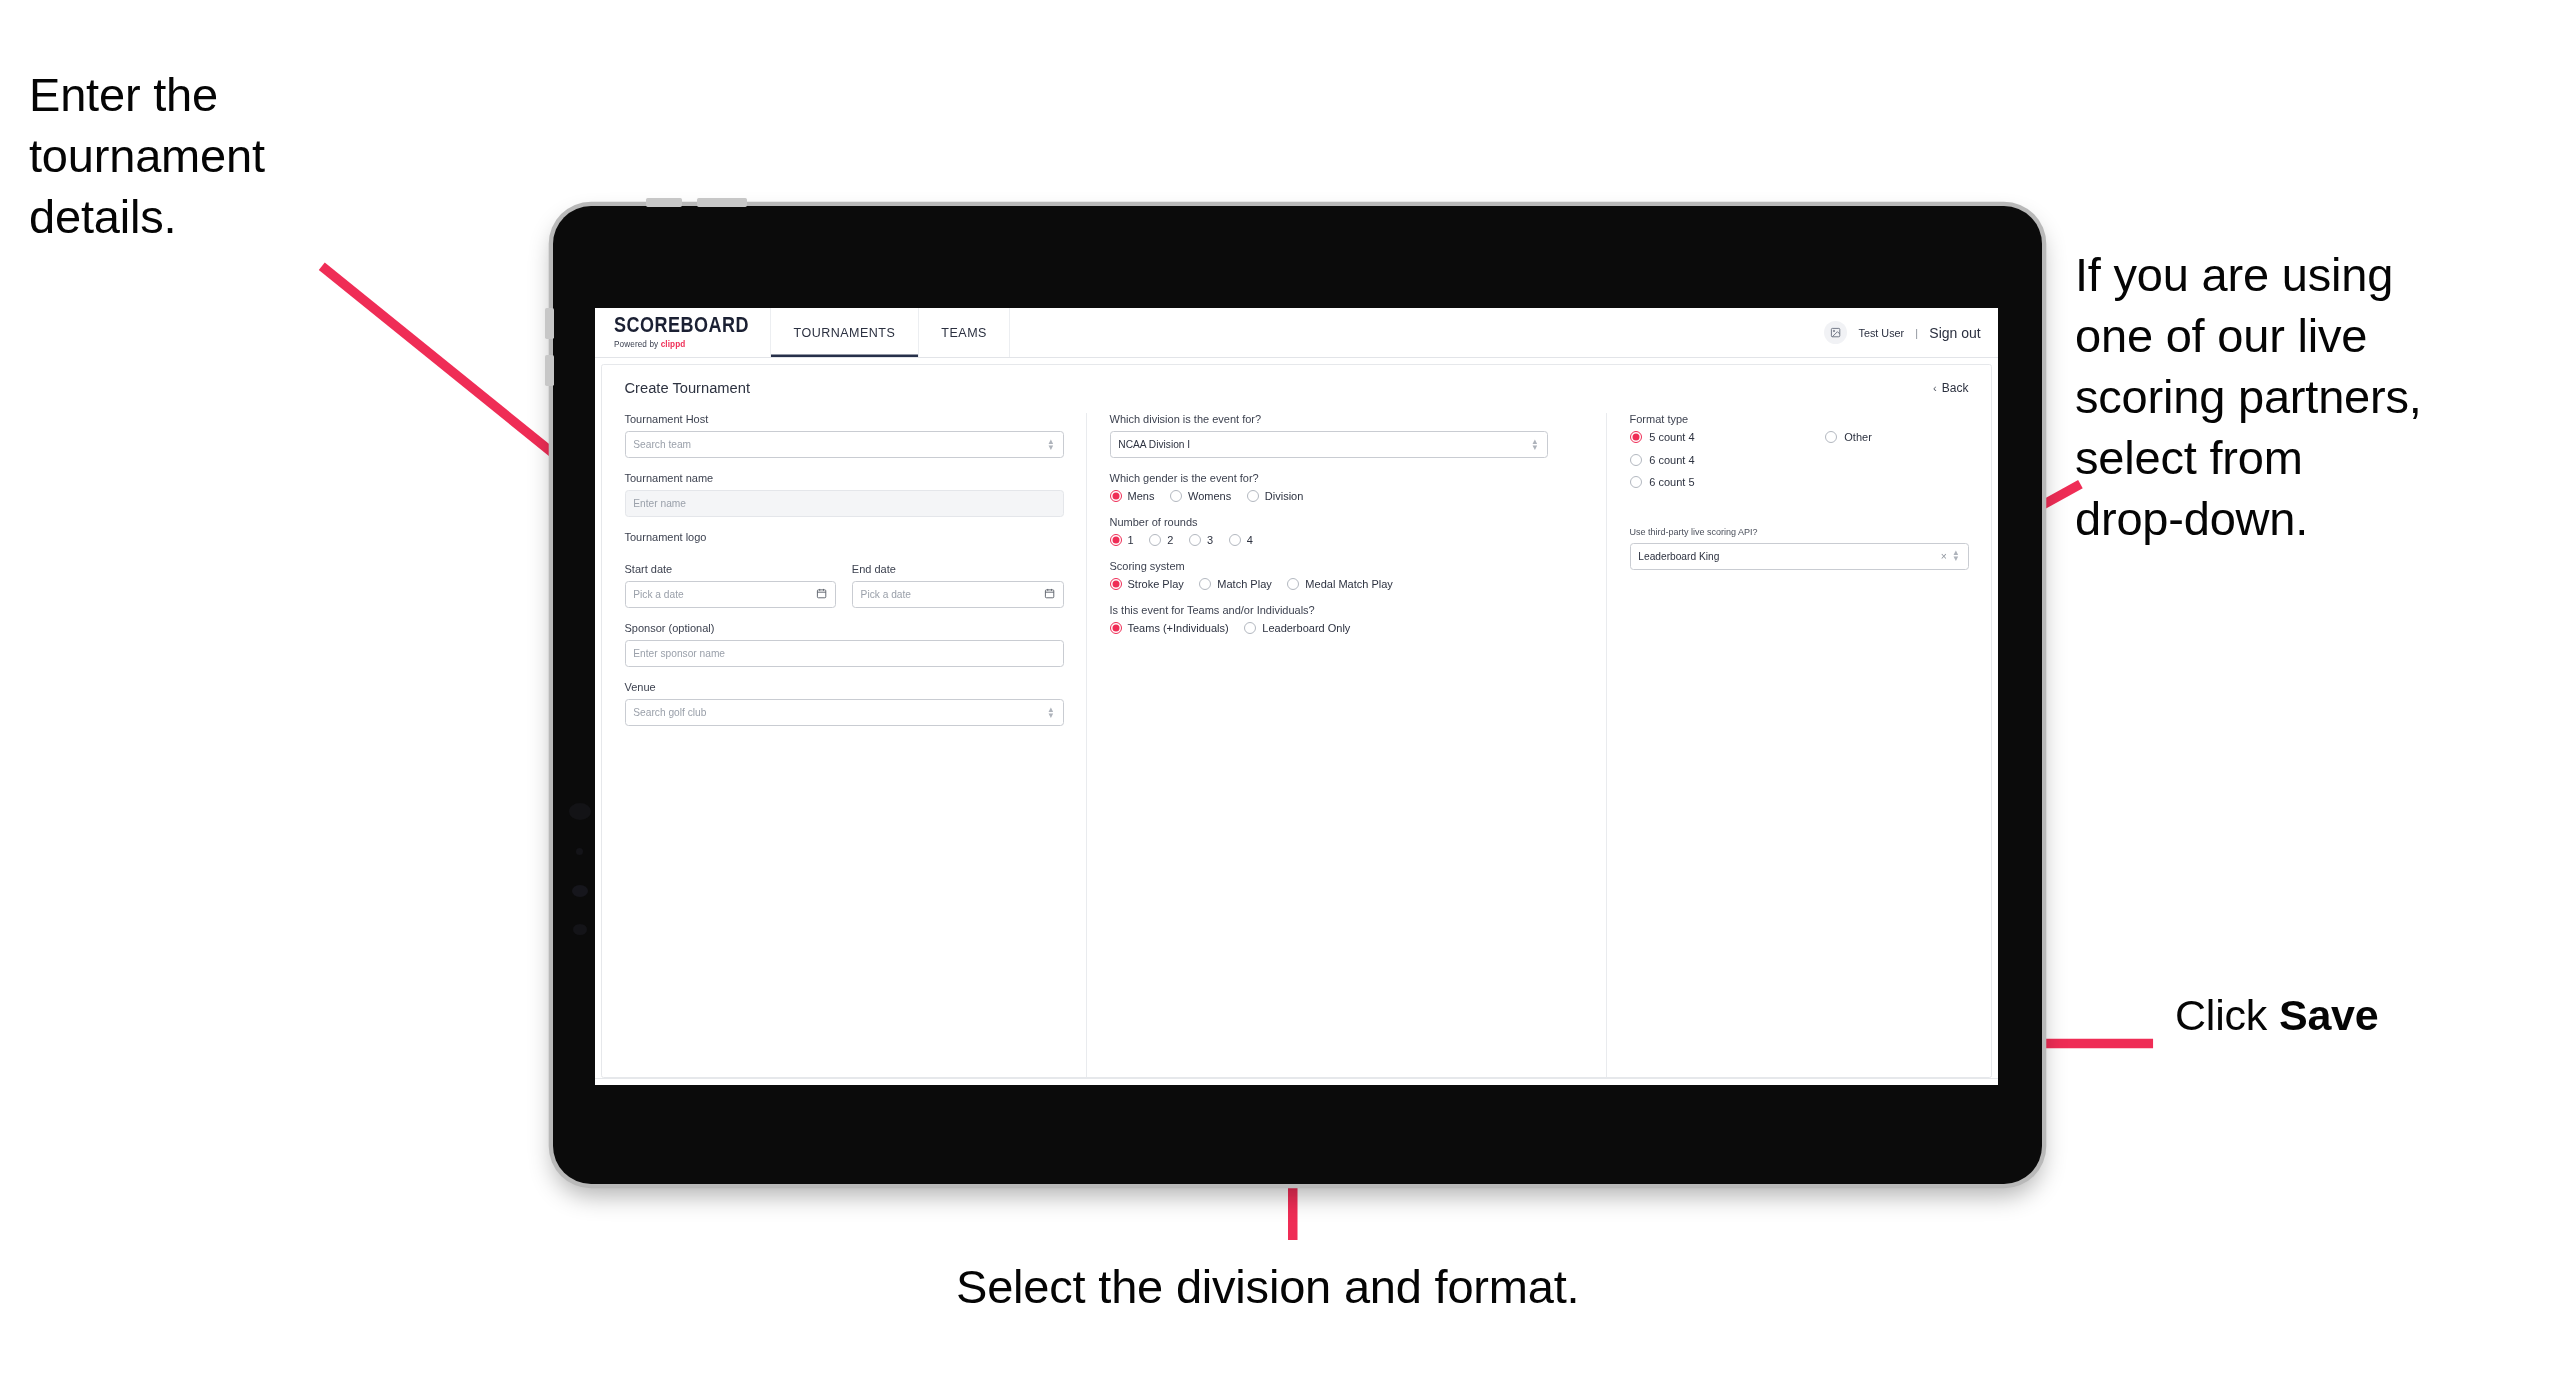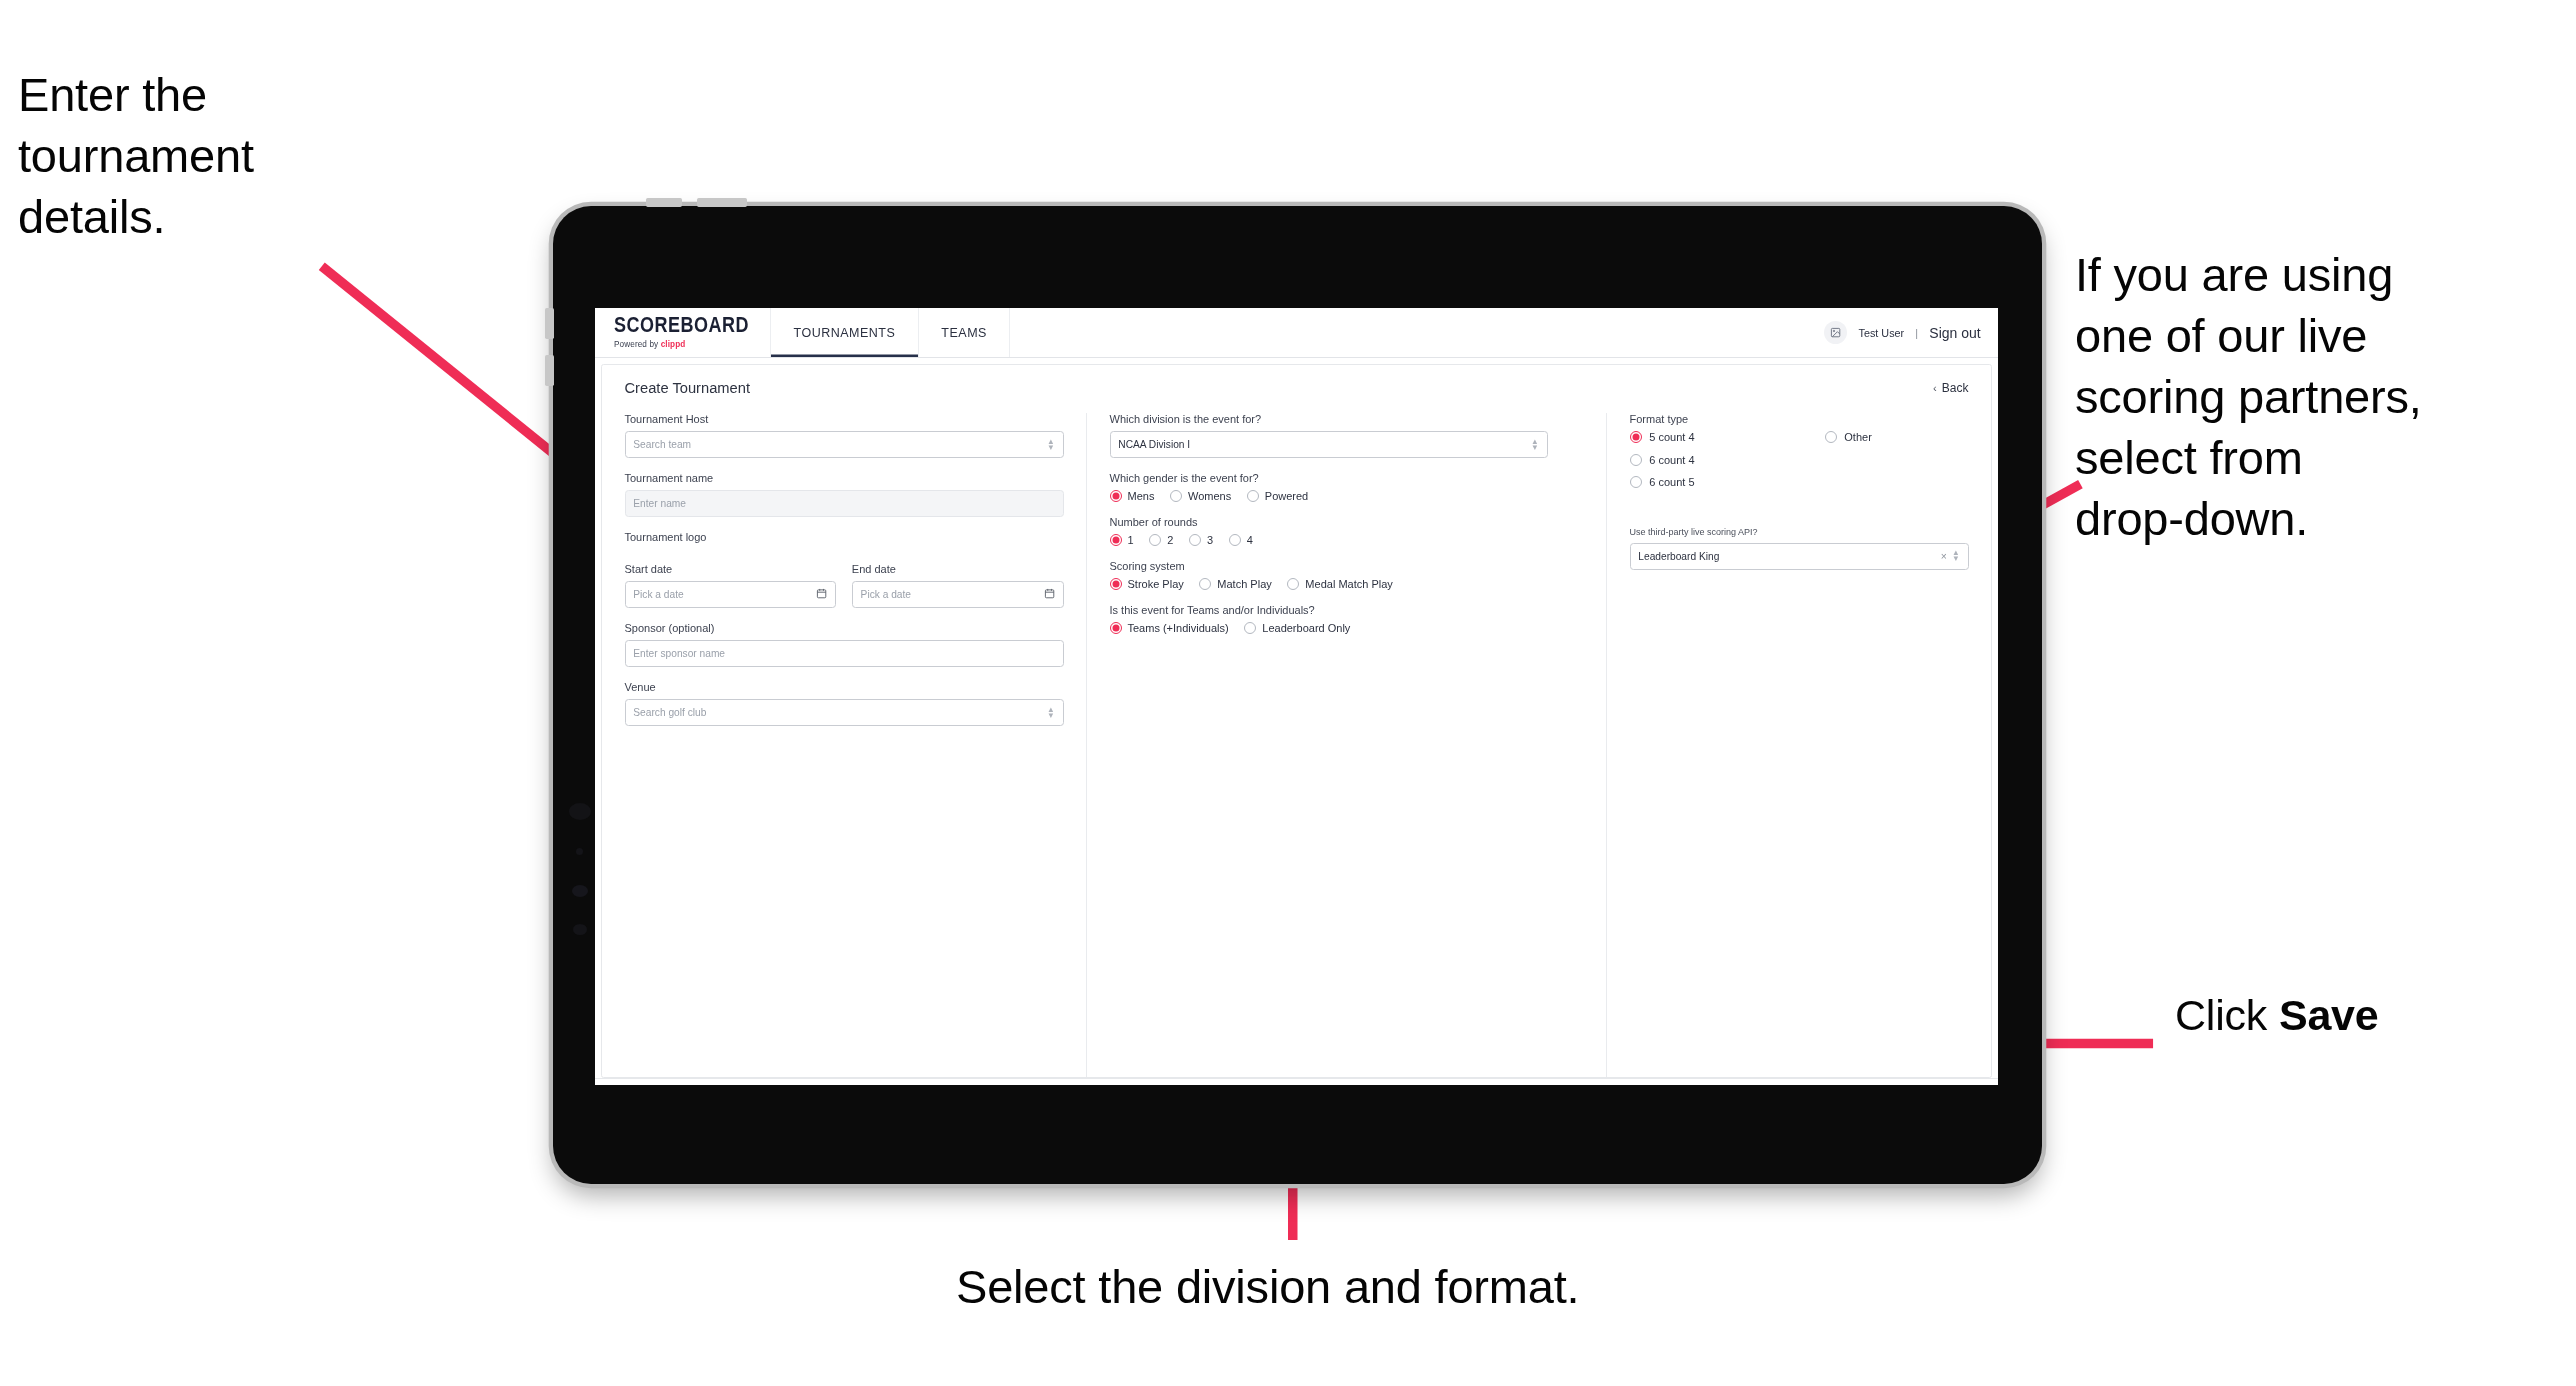--- a/index.html
+++ b/index.html
@@ -21,7 +21,7 @@
     white-space: pre-line;
     letter-spacing: -0.2px;
   }
-  #anno-left   { left: 18px;  top: 64px;  font-size: 47px; width: 372px; }
+  #anno-left   { left: 29px;  top: 64px;  font-size: 47px; width: 372px; }
   #anno-right  { left: 2075px; top: 244px; font-size: 47px; width: 484px; }
   #anno-bottom { left: 956px; top: 1256px; font-size: 47px; width: 908px; }
   #anno-save   { left: 2175px; top: 988px; font-size: 43px; white-space: nowrap; }

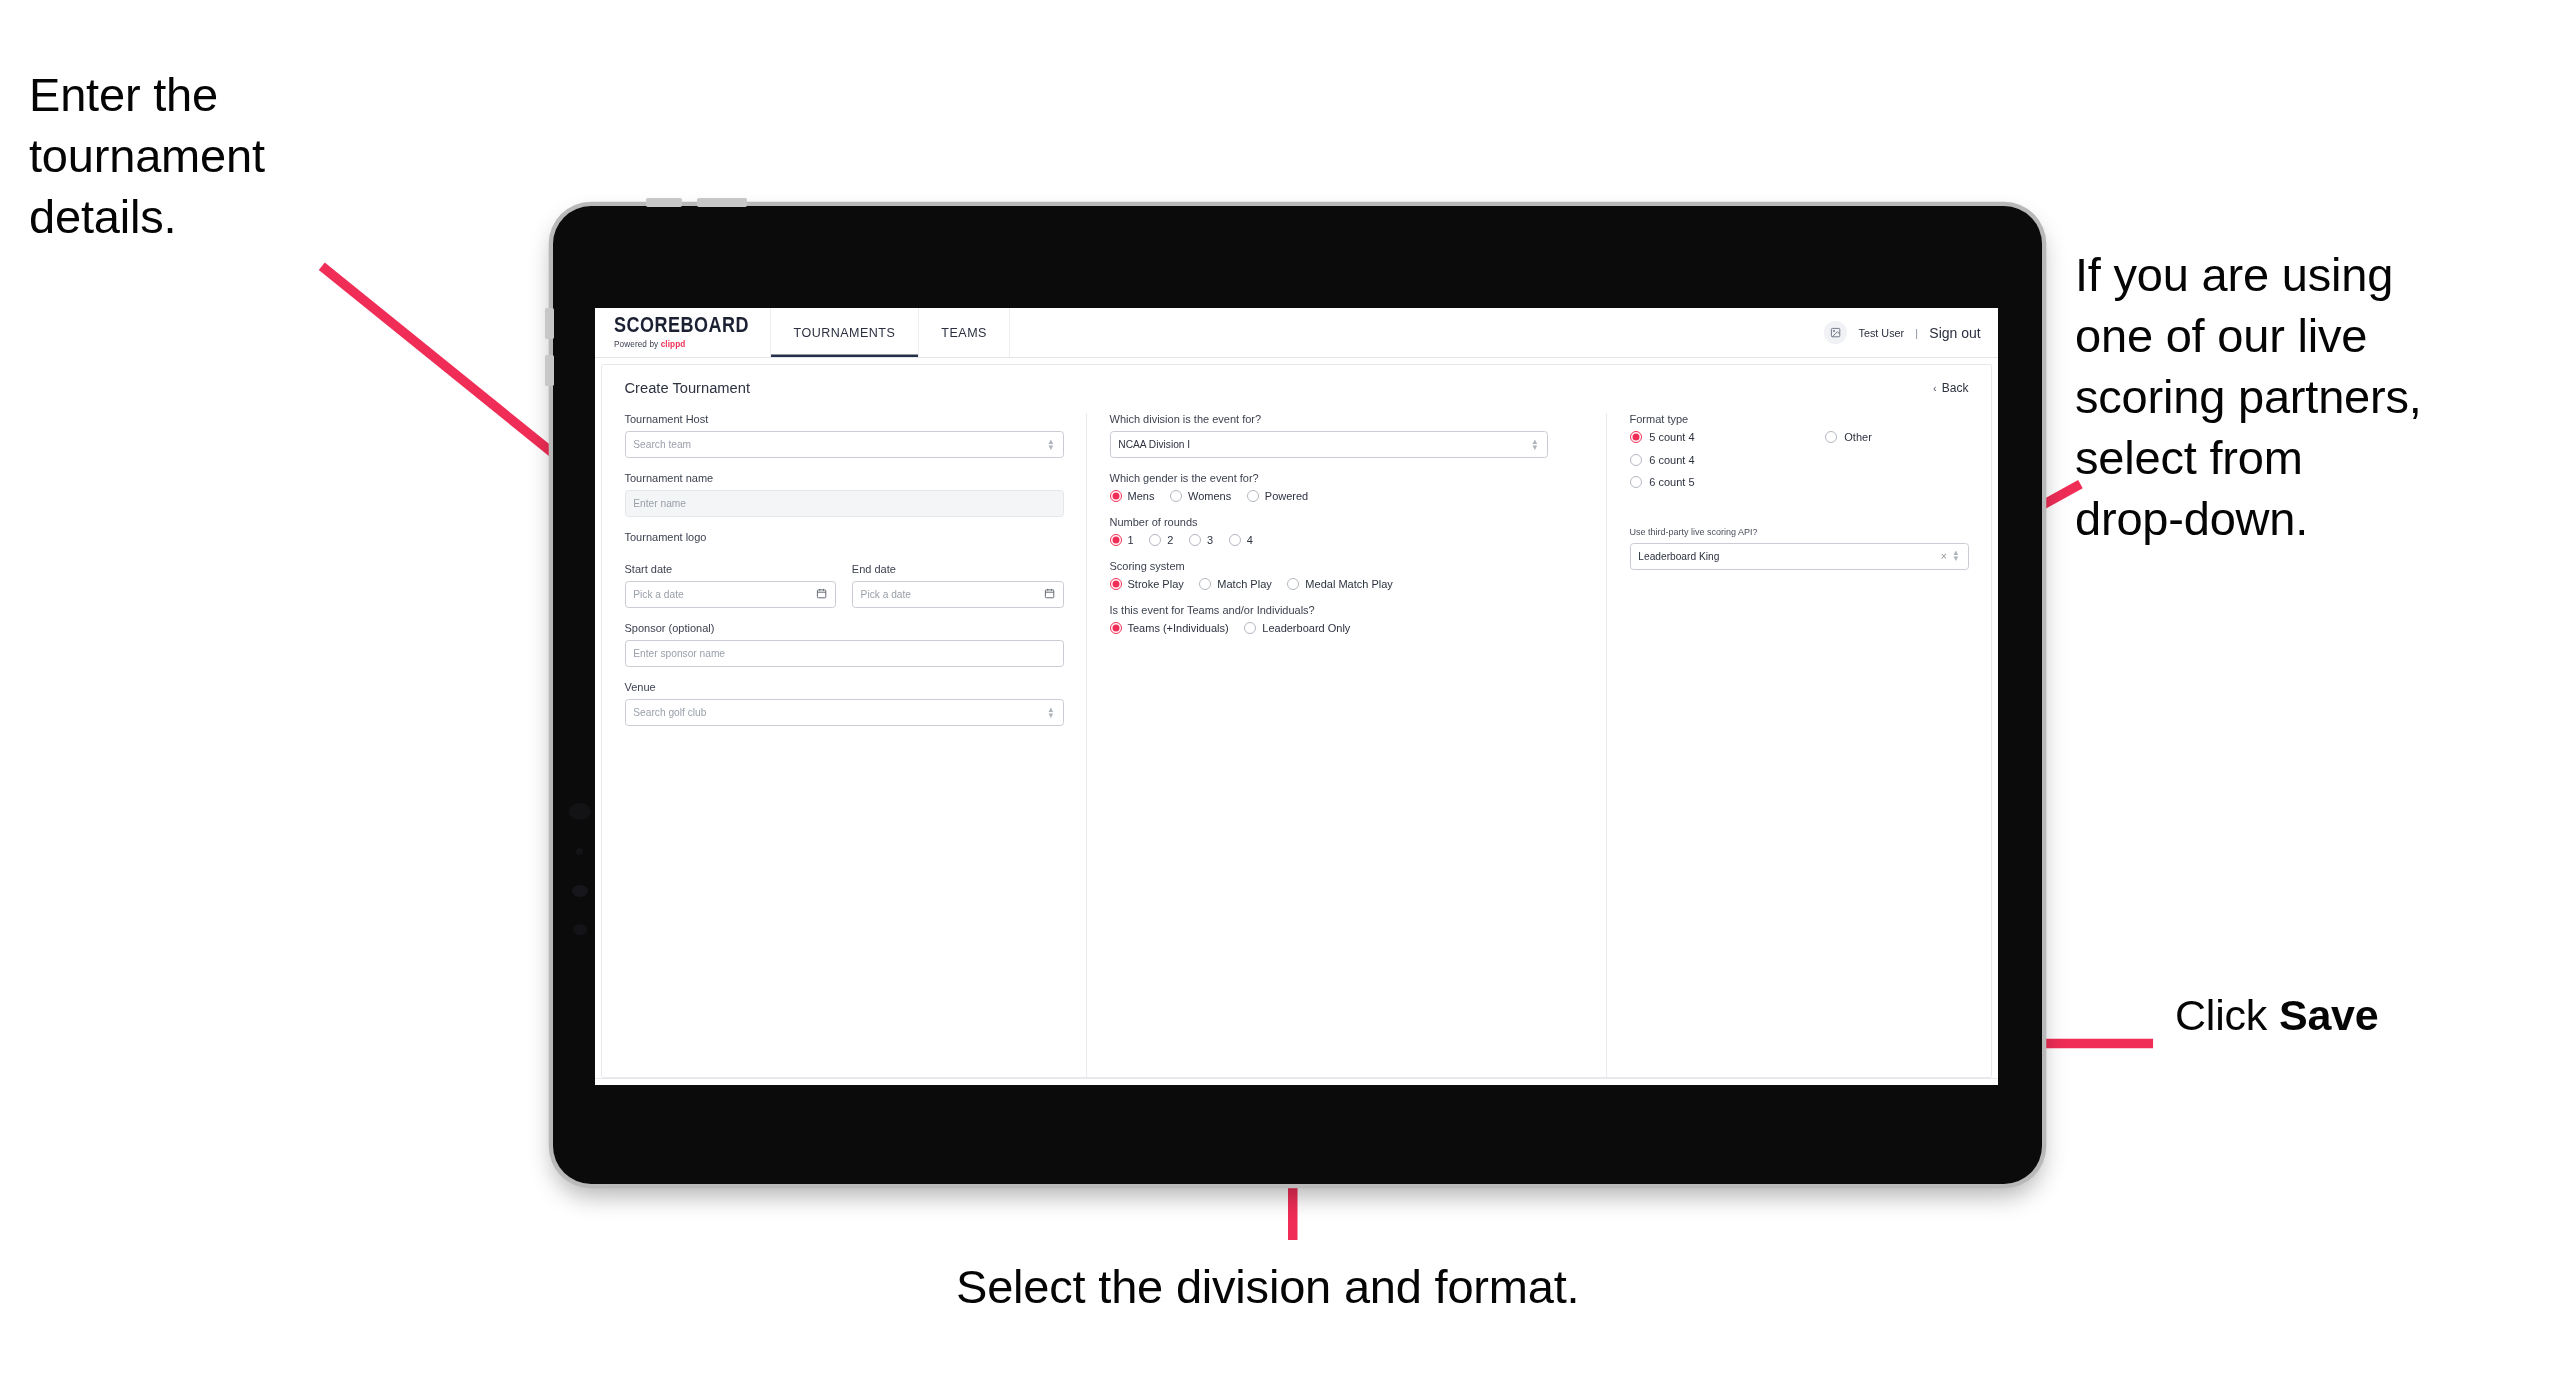--- a/index.html
+++ b/index.html
@@ -380,7 +380,7 @@
               </div>
               <div class="radio-item">
                 <span class="rd"></span>
-                <span class="rlabel">Powered</span>
+                <span class="rlabel">Division</span>
               </div>
             </div>
 

